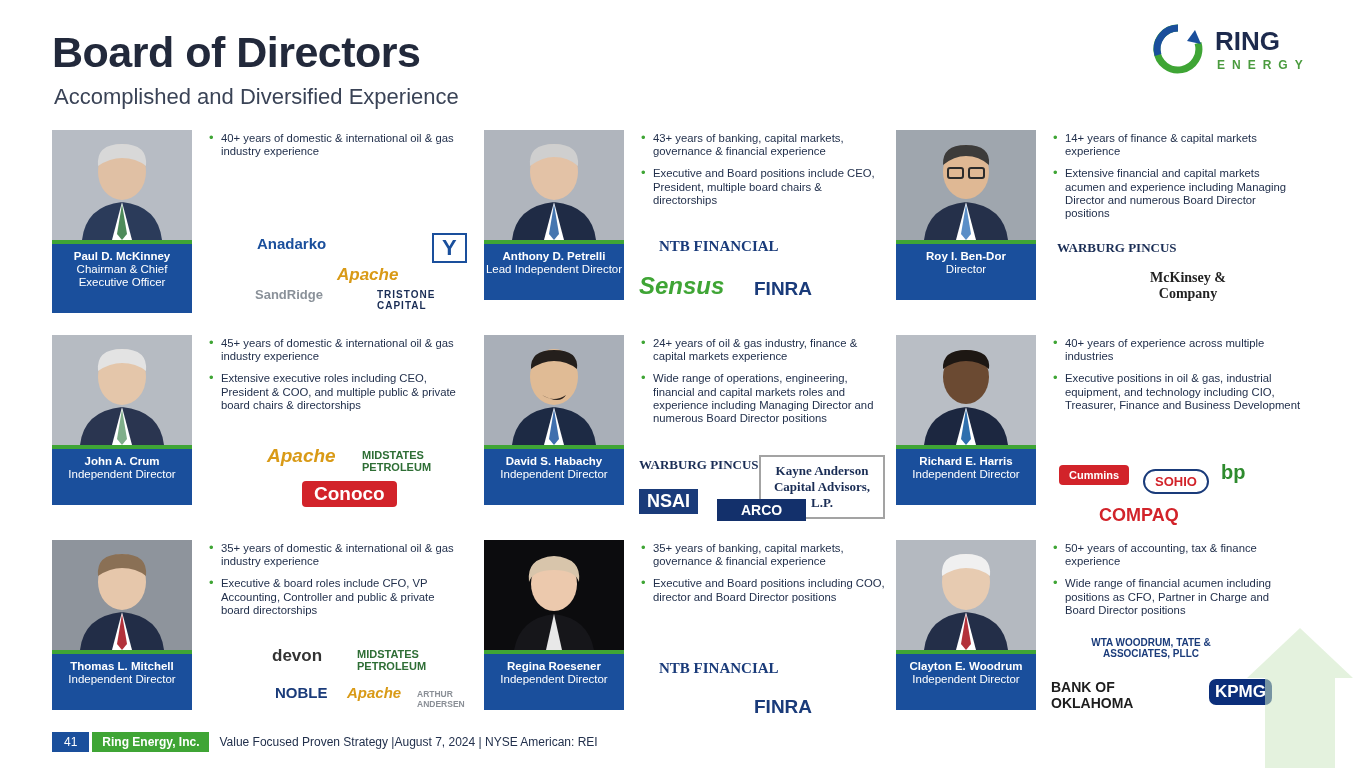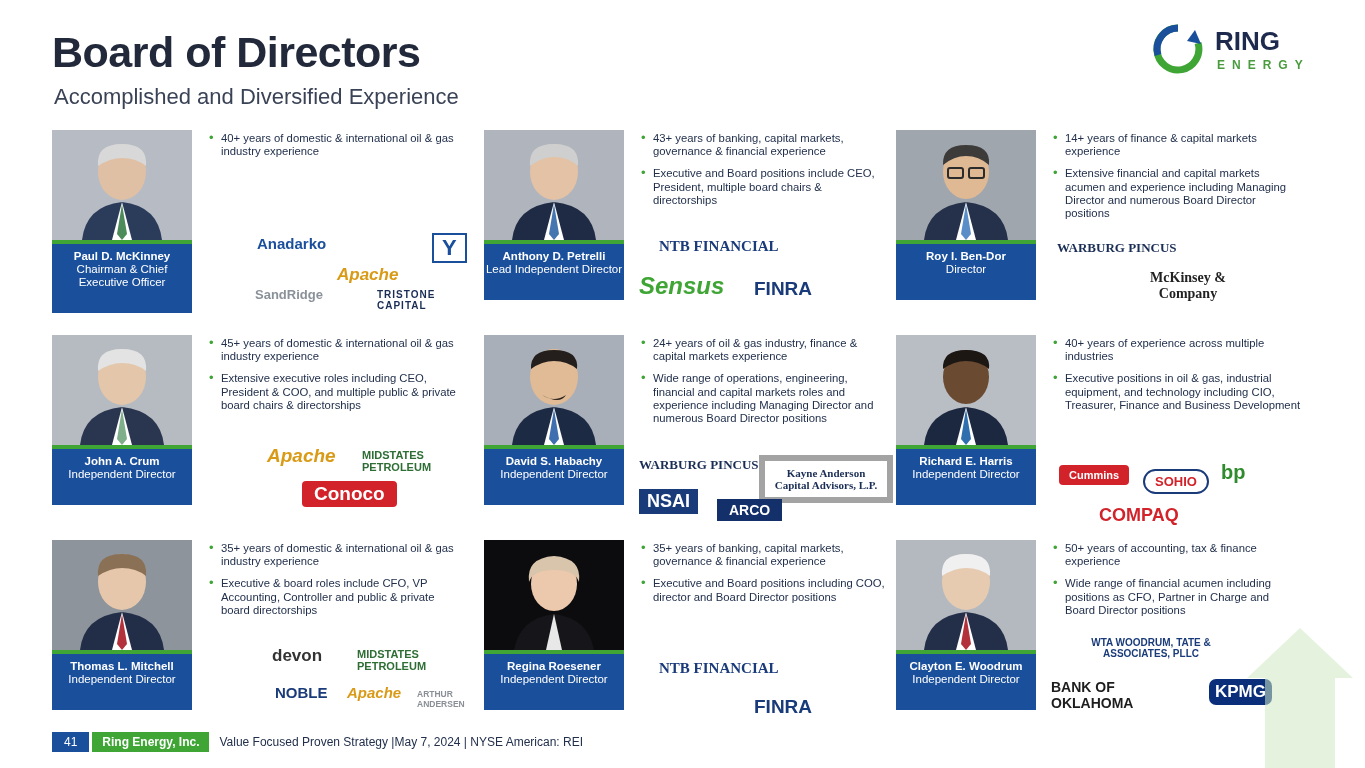--- a/index.html
+++ b/index.html
@@ -237,7 +237,7 @@
     <div class="logos" style="top:122px;">
       <div style="position:relative;height:80px;">
         <div class="blogo" style="left:0px;top:0;color:#1a2d55;font-size:13px;font-family:'Liberation Serif',serif;">WARBURG PINCUS</div>
-        <div class="blogo" style="left:120px;top:-2px;color:#1a2d55;font-size:11px;width:110px;text-align:center;border:6px solid #a3a3a3;padding:6px;font-family:'Liberation Serif',serif;">Kayne Anderson Capital Advisors, L.P.</div>
+        <div class="blogo" style="left:120px;top:-2px;color:#1a2d55;font-size:13px;width:110px;text-align:center;border:2px solid #a3a3a3;padding:6px;font-family:'Liberation Serif',serif;">Kayne Anderson Capital Advisors, L.P.</div>
         <div class="blogo" style="left:0px;top:32px;color:#fff;background:#1a3b7a;font-size:18px;padding:2px 8px;">NSAI</div>
         <div class="blogo" style="left:78px;top:42px;color:#fff;background:#13306b;font-size:14px;padding:3px 12px;">ARCO</div>
       </div>

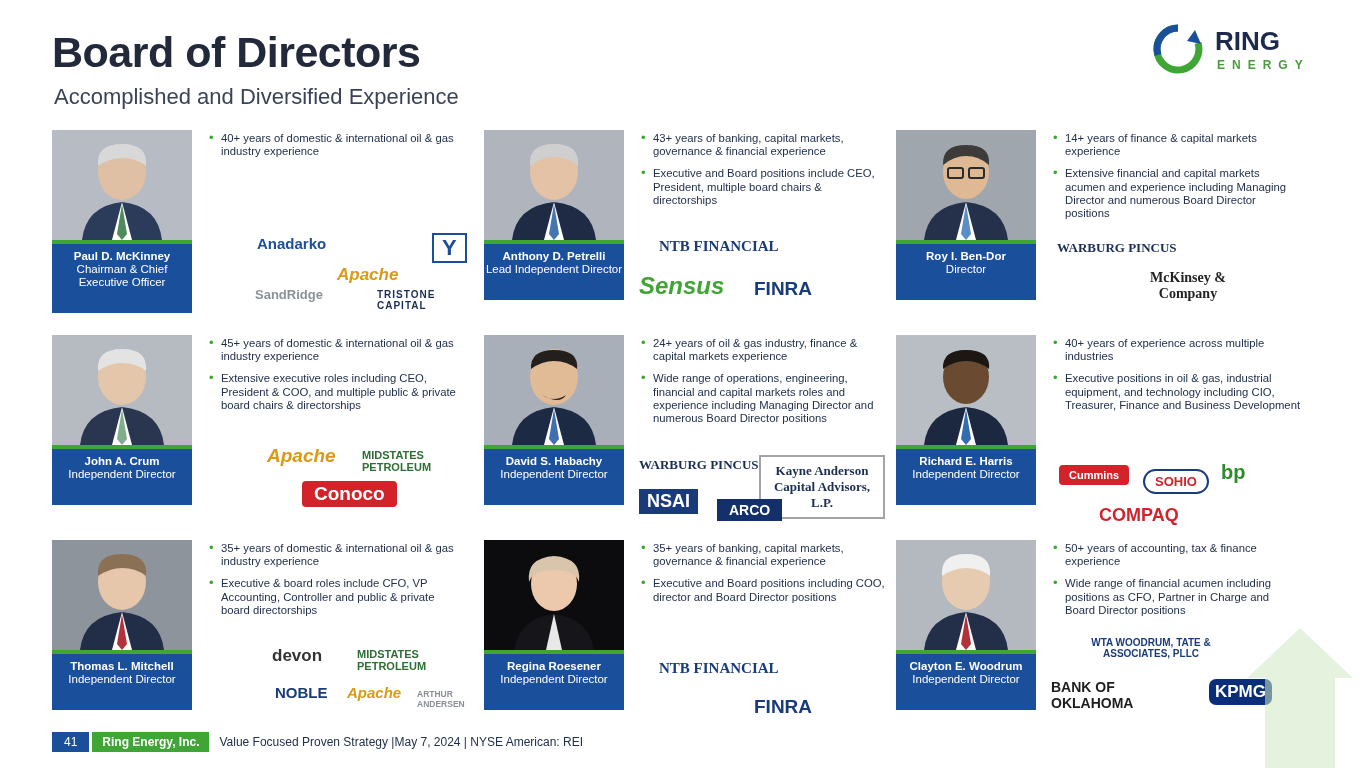--- a/index.html
+++ b/index.html
@@ -239,7 +239,7 @@
         <div class="blogo" style="left:0px;top:0;color:#1a2d55;font-size:13px;font-family:'Liberation Serif',serif;">WARBURG PINCUS</div>
         <div class="blogo" style="left:120px;top:-2px;color:#1a2d55;font-size:13px;width:110px;text-align:center;border:2px solid #a3a3a3;padding:6px;font-family:'Liberation Serif',serif;">Kayne Anderson Capital Advisors, L.P.</div>
         <div class="blogo" style="left:0px;top:32px;color:#fff;background:#1a3b7a;font-size:18px;padding:2px 8px;">NSAI</div>
-        <div class="blogo" style="left:78px;top:42px;color:#fff;background:#13306b;font-size:14px;padding:3px 12px;">ARCO</div>
+        <div class="blogo" style="left:78px;top:42px;color:#fff;background:#13306b;font-size:14px;padding:3px 24px;">ARCO</div>
       </div>
     </div>
   </div>

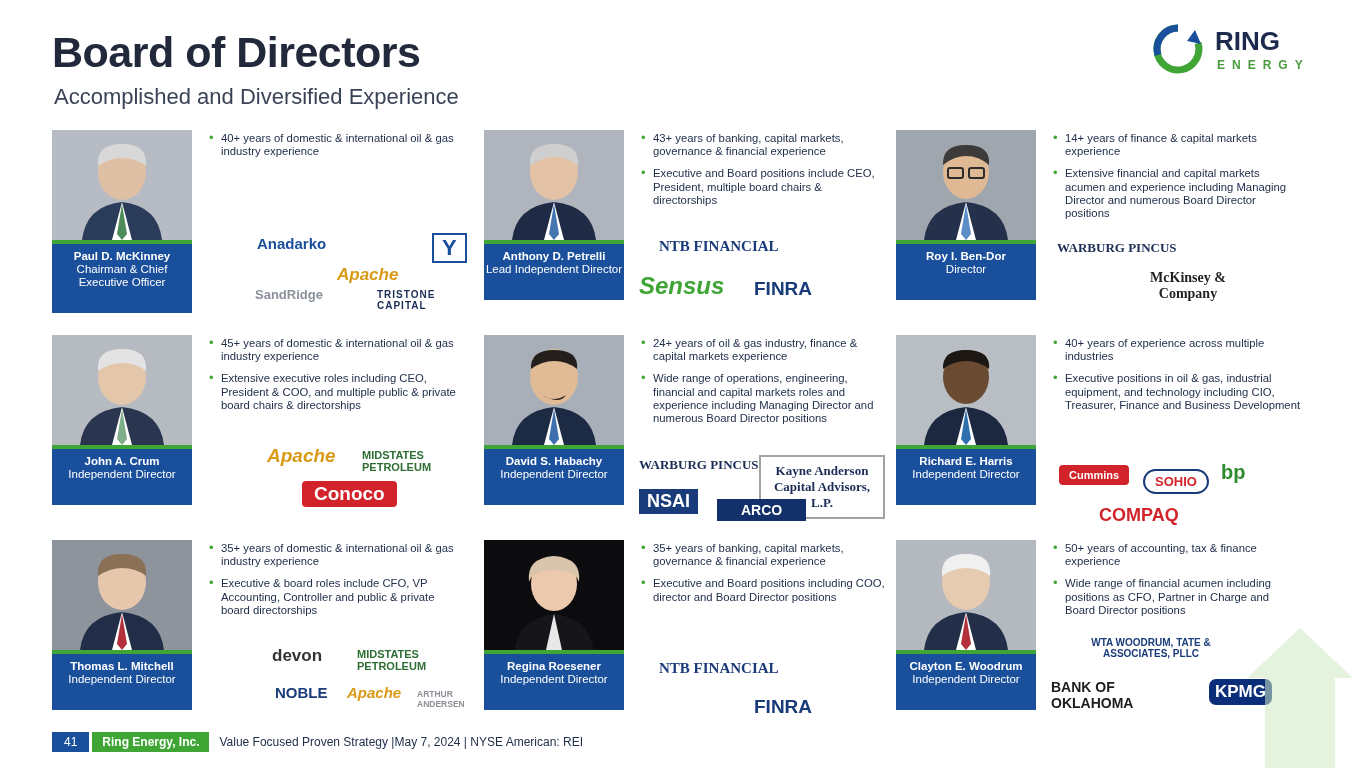--- a/index.html
+++ b/index.html
@@ -378,7 +378,7 @@
 <div class="footer">
   <div class="pg">41</div>
   <div class="ref">Ring Energy, Inc.</div>
-  <div class="ftext">Value Focused Proven Strategy  |May 7, 2024 |  NYSE American: REI</div>
+  <div class="ftext">Value Focused Proven Strategy  |August 7, 2024 |  NYSE American: REI</div>
 </div>
 
 </body></html>

